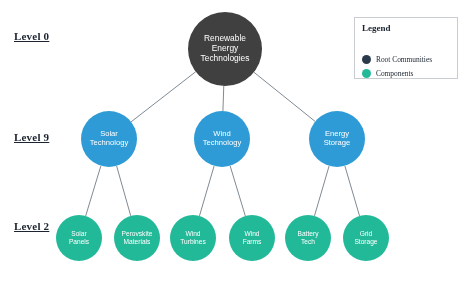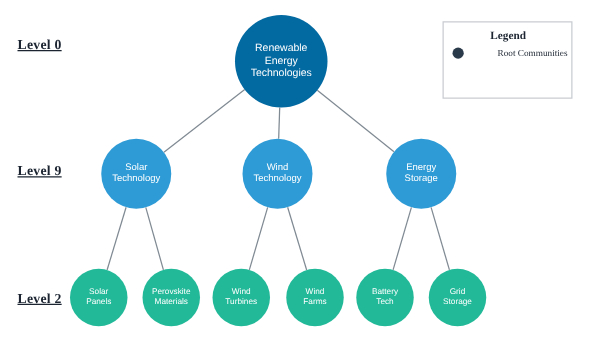--- a/index.html
+++ b/index.html
@@ -79,8 +79,7 @@
     font-weight: bold;
     font-size: 9px;
     color: #1b2430;
-    margin-bottom: 3px;
-    text-align: center;
+    margin-bottom: 20px;
   }
   .legend-item {
     display: flex;

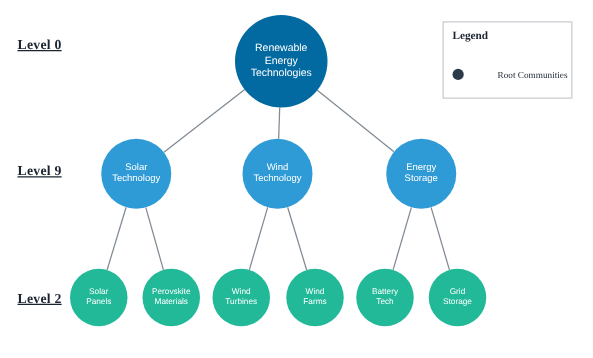--- a/index.html
+++ b/index.html
@@ -51,7 +51,7 @@
     padding: 0 2px;
   }
   .node.root {
-    background: #0369a1;
+    background: #404040;
     font-size: 8.4px;
   }
   .node.sub {

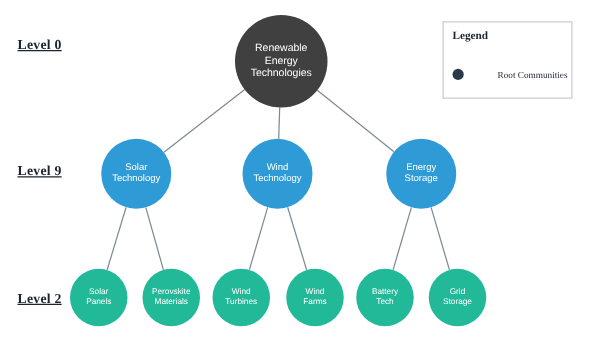--- a/index.html
+++ b/index.html
@@ -86,7 +86,6 @@
     align-items: center;
     height: 13px;
     margin-bottom: 1px;
-    gap: 22px;
   }
   .legend-swatch {
     width: 9px;

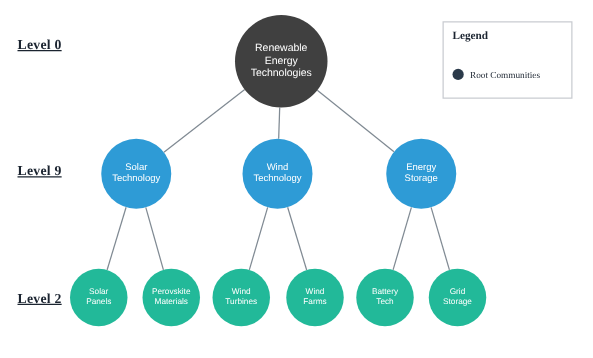--- a/index.html
+++ b/index.html
@@ -191,6 +191,10 @@
         <span class="legend-swatch" style="background: rgb(43, 58, 74);"></span>
         <span class="legend-text">Root Communities</span>
       </div>
+      <div class="legend-item">
+        <span class="legend-swatch" style="background: rgb(34, 185, 153);"></span>
+        <span class="legend-text">Components</span>
+      </div>
     </div>
 </div>
 

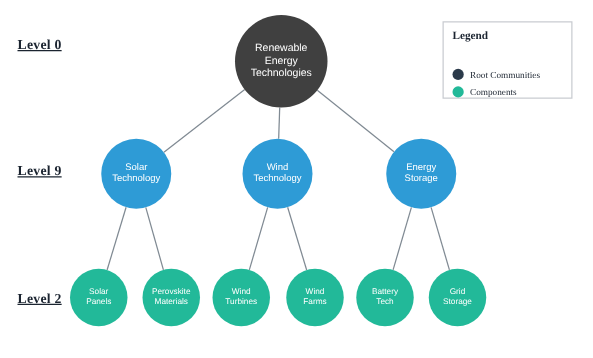--- a/index.html
+++ b/index.html
@@ -33,7 +33,7 @@
   }
   #level-label-0 { left: 14px; top: 30px; }
   #level-label-1 { left: 14px; top: 131px; }
-  #level-label-2 { left: 14px; top: 233px; }
+  #level-label-2 { left: 14px; top: 220px; }
 
   .node {
     position: absolute;

